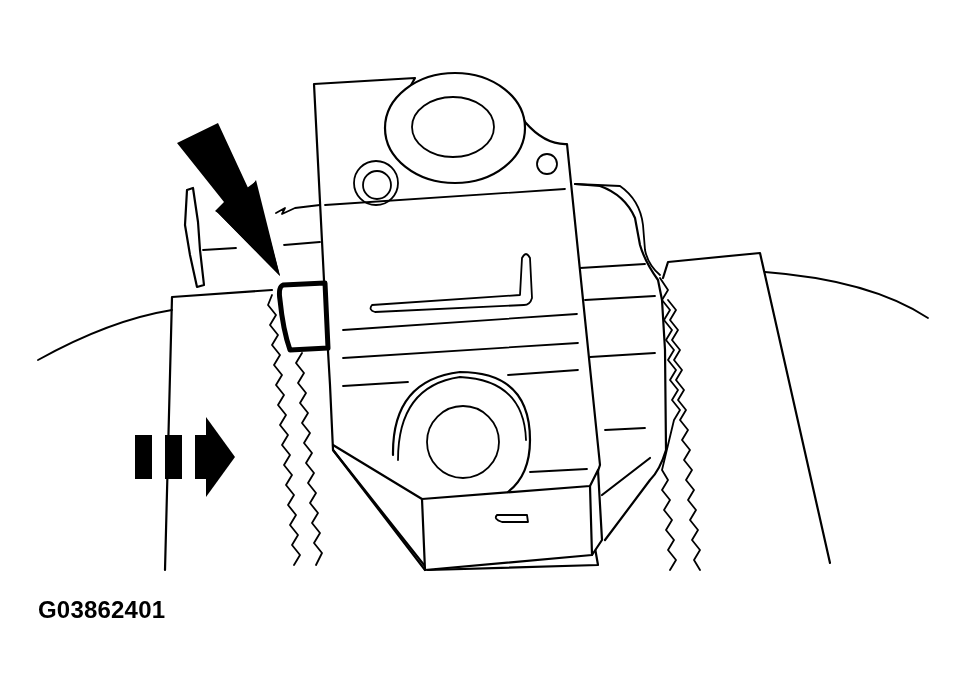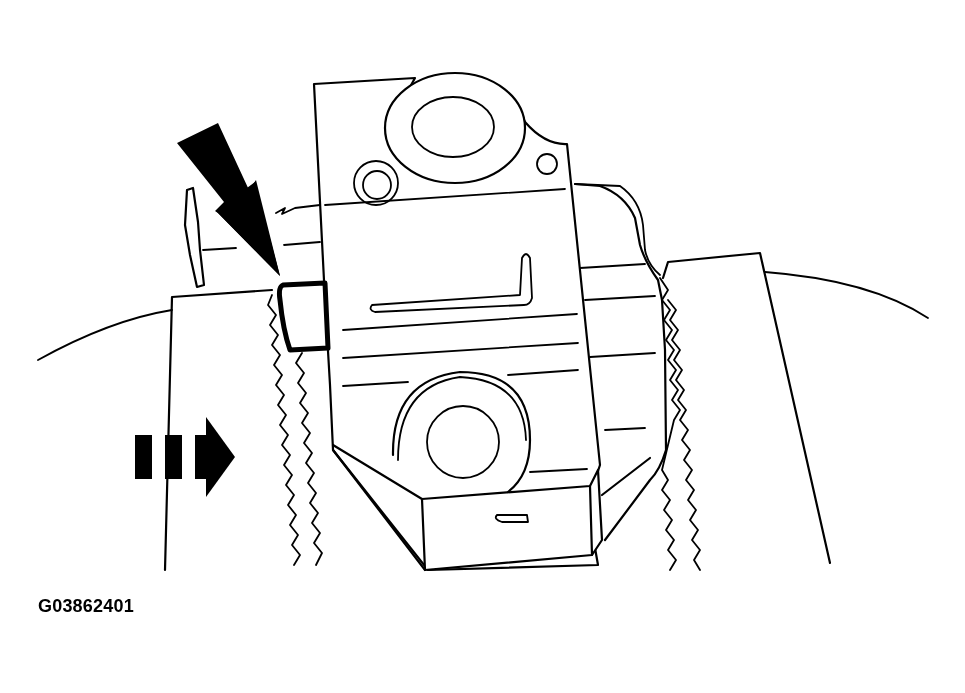--- a/index.html
+++ b/index.html
@@ -13,7 +13,7 @@
     .caption {
       position: absolute; left: 38px; top: 596px;
       font-family: "Liberation Sans", sans-serif; font-weight: bold;
-      font-size: 18px; color: #000; letter-spacing: 0.2px;
+      font-size: 24px; color: #000; letter-spacing: 0.2px;
     }
   </style>
 </head>

